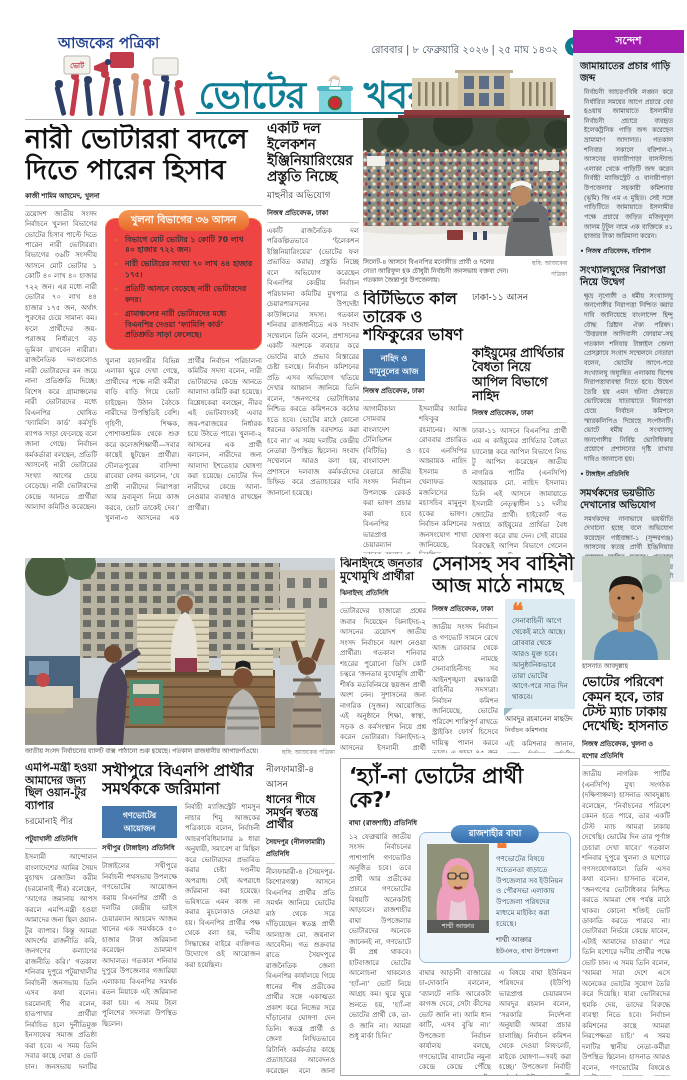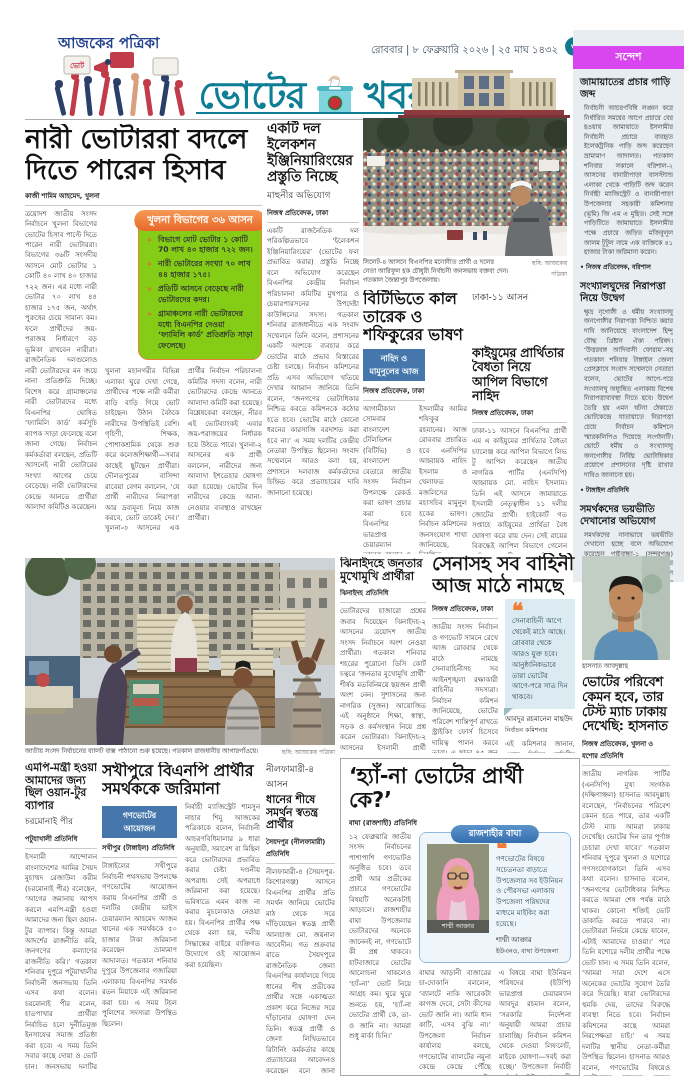--- a/index.html
+++ b/index.html
@@ -39,8 +39,8 @@
   .qtail{position:absolute;left:-1px;bottom:-7px;width:0;height:0;border-left:9px solid #9db9c6;border-bottom:8px solid transparent;}
   
   .sandesh{background:#e7edf0;padding:0 7px 6px;}
-  .sandesh-head{background:#d946ef;color:#fff;font-weight:bold;font-size:10.5px;text-align:center;
-      padding:3px 0;margin:16px -7px 5px;}
+  .sandesh-head{background:#a21caf;color:#fff;font-weight:bold;font-size:10.5px;text-align:center;
+      padding:3px 0;margin:0 -7px 5px;}
   .sandesh h4{font-size:9.6px;margin:7px 0 3px;color:#101010;line-height:1.25;}
   .sandesh p{font-size:6.4px;line-height:1.5;color:#3a3a3a;text-align:justify;margin:4px;}
   .sandesh .src{font-weight:bold;font-size:6.2px;color:#222;margin-top:2px;}

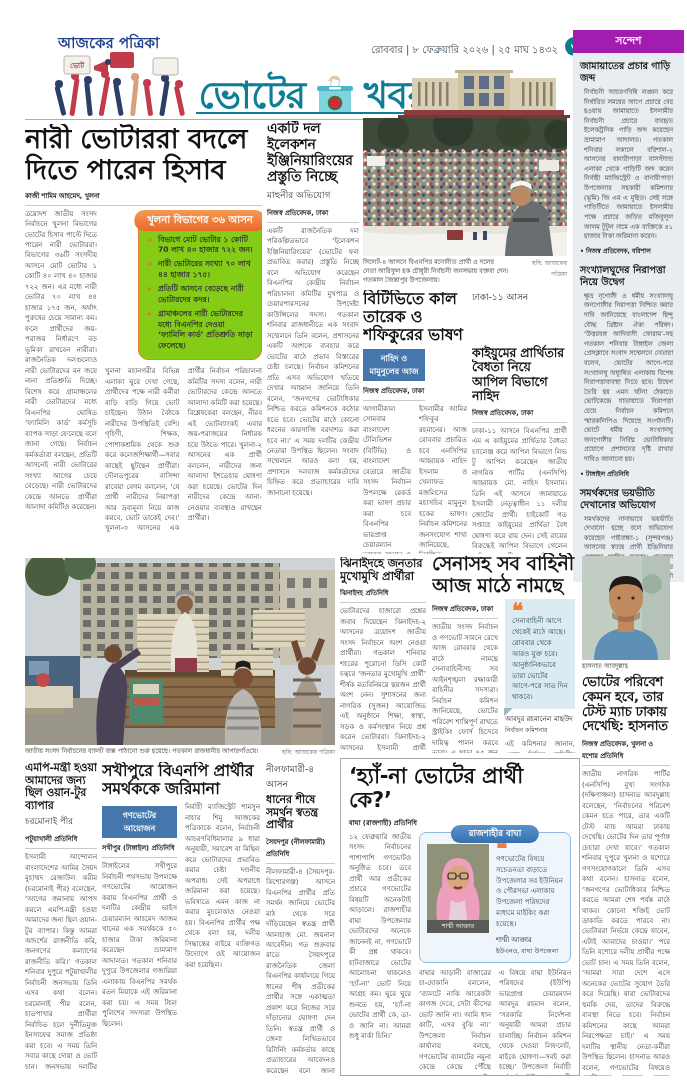--- a/index.html
+++ b/index.html
@@ -23,7 +23,7 @@
   .tealrule{height:2px;background:#0e7e96;}
   .grayrule{height:1px;background:#adadad;}
   
-  .infobox{border:1.5px solid #ee7b3a;border-radius:10px;background:#84cc16;padding:12px 8px 4px;position:relative;margin-left:33px;}
+  .infobox{border:1.5px solid #ee7b3a;border-radius:10px;background:#ef4444;padding:12px 8px 4px;position:relative;}
   .infobox-title{position:absolute;top:-9px;left:50%;transform:translateX(-50%);
       background:linear-gradient(#f59a55,#e8692a);color:#fff;font-weight:bold;font-size:10px;
       padding:2px 13px;border-radius:10px;white-space:nowrap;}

